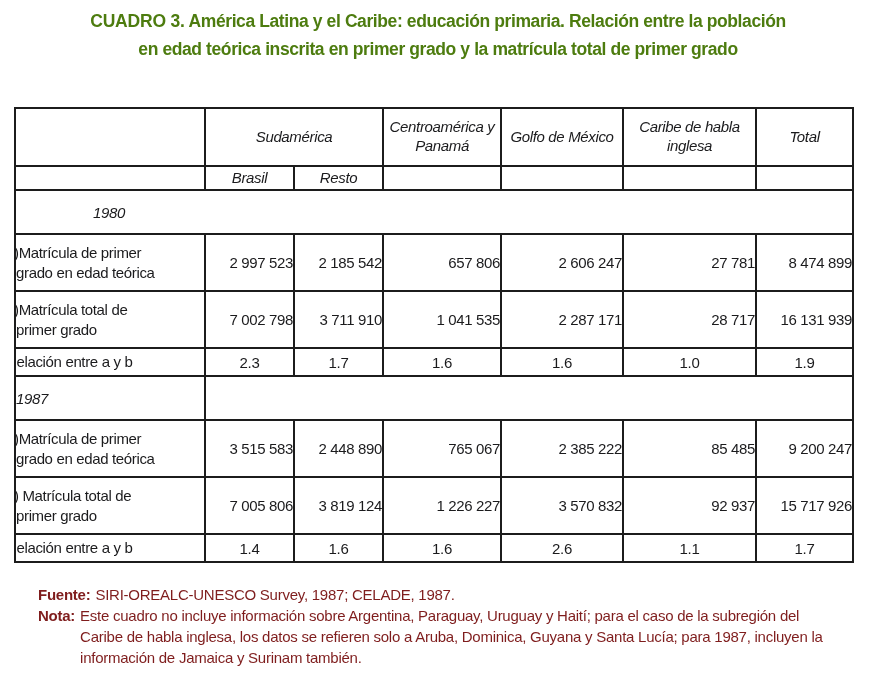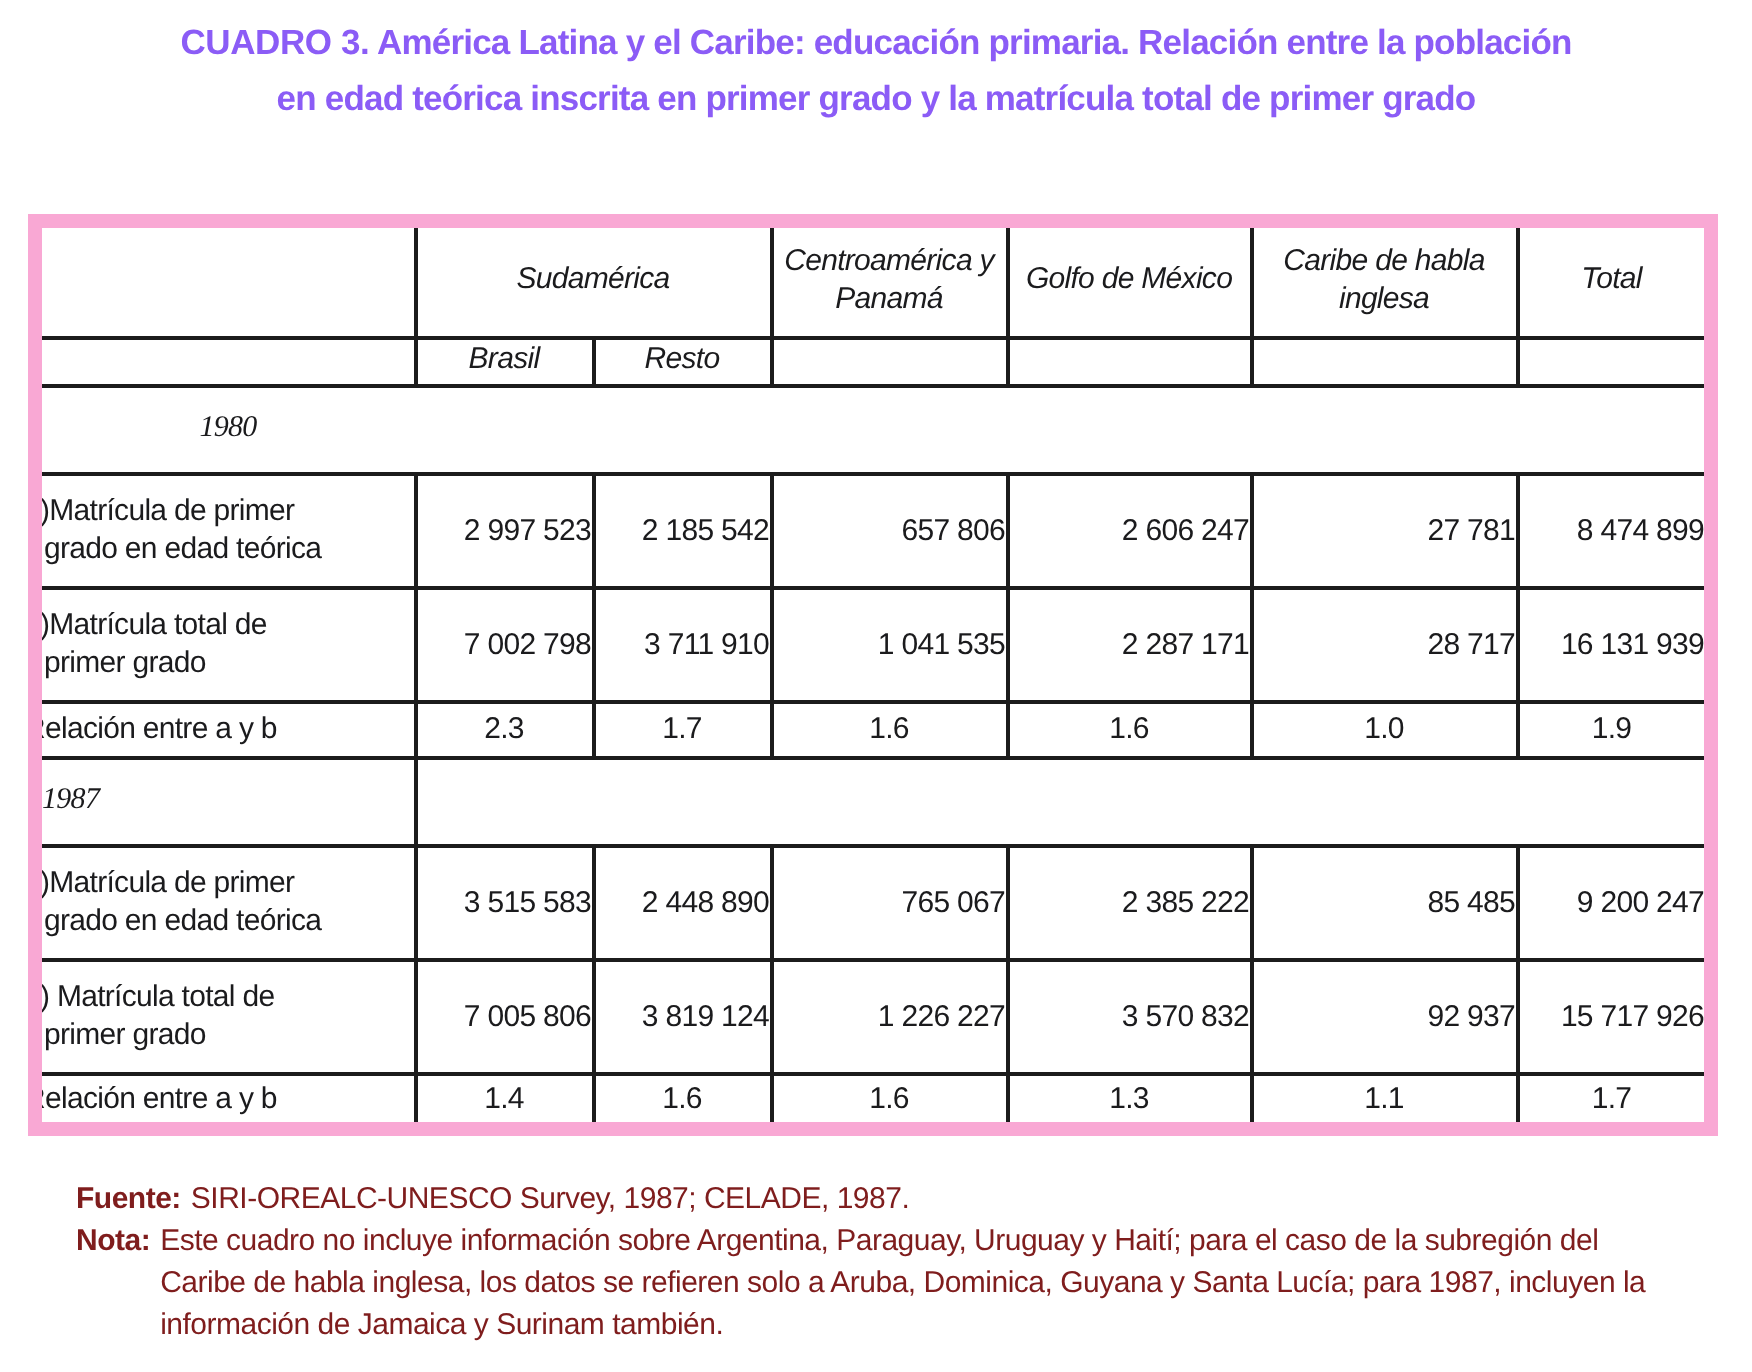--- a/index.html
+++ b/index.html
@@ -21,7 +21,7 @@
     font-size: 17.5px;
     line-height: 28px;
     letter-spacing: -0.4px;
-    color: #8b5cf6;
+    color: #4d7c0f;
   }
   .title-prefix { letter-spacing: -0.2px; }
 

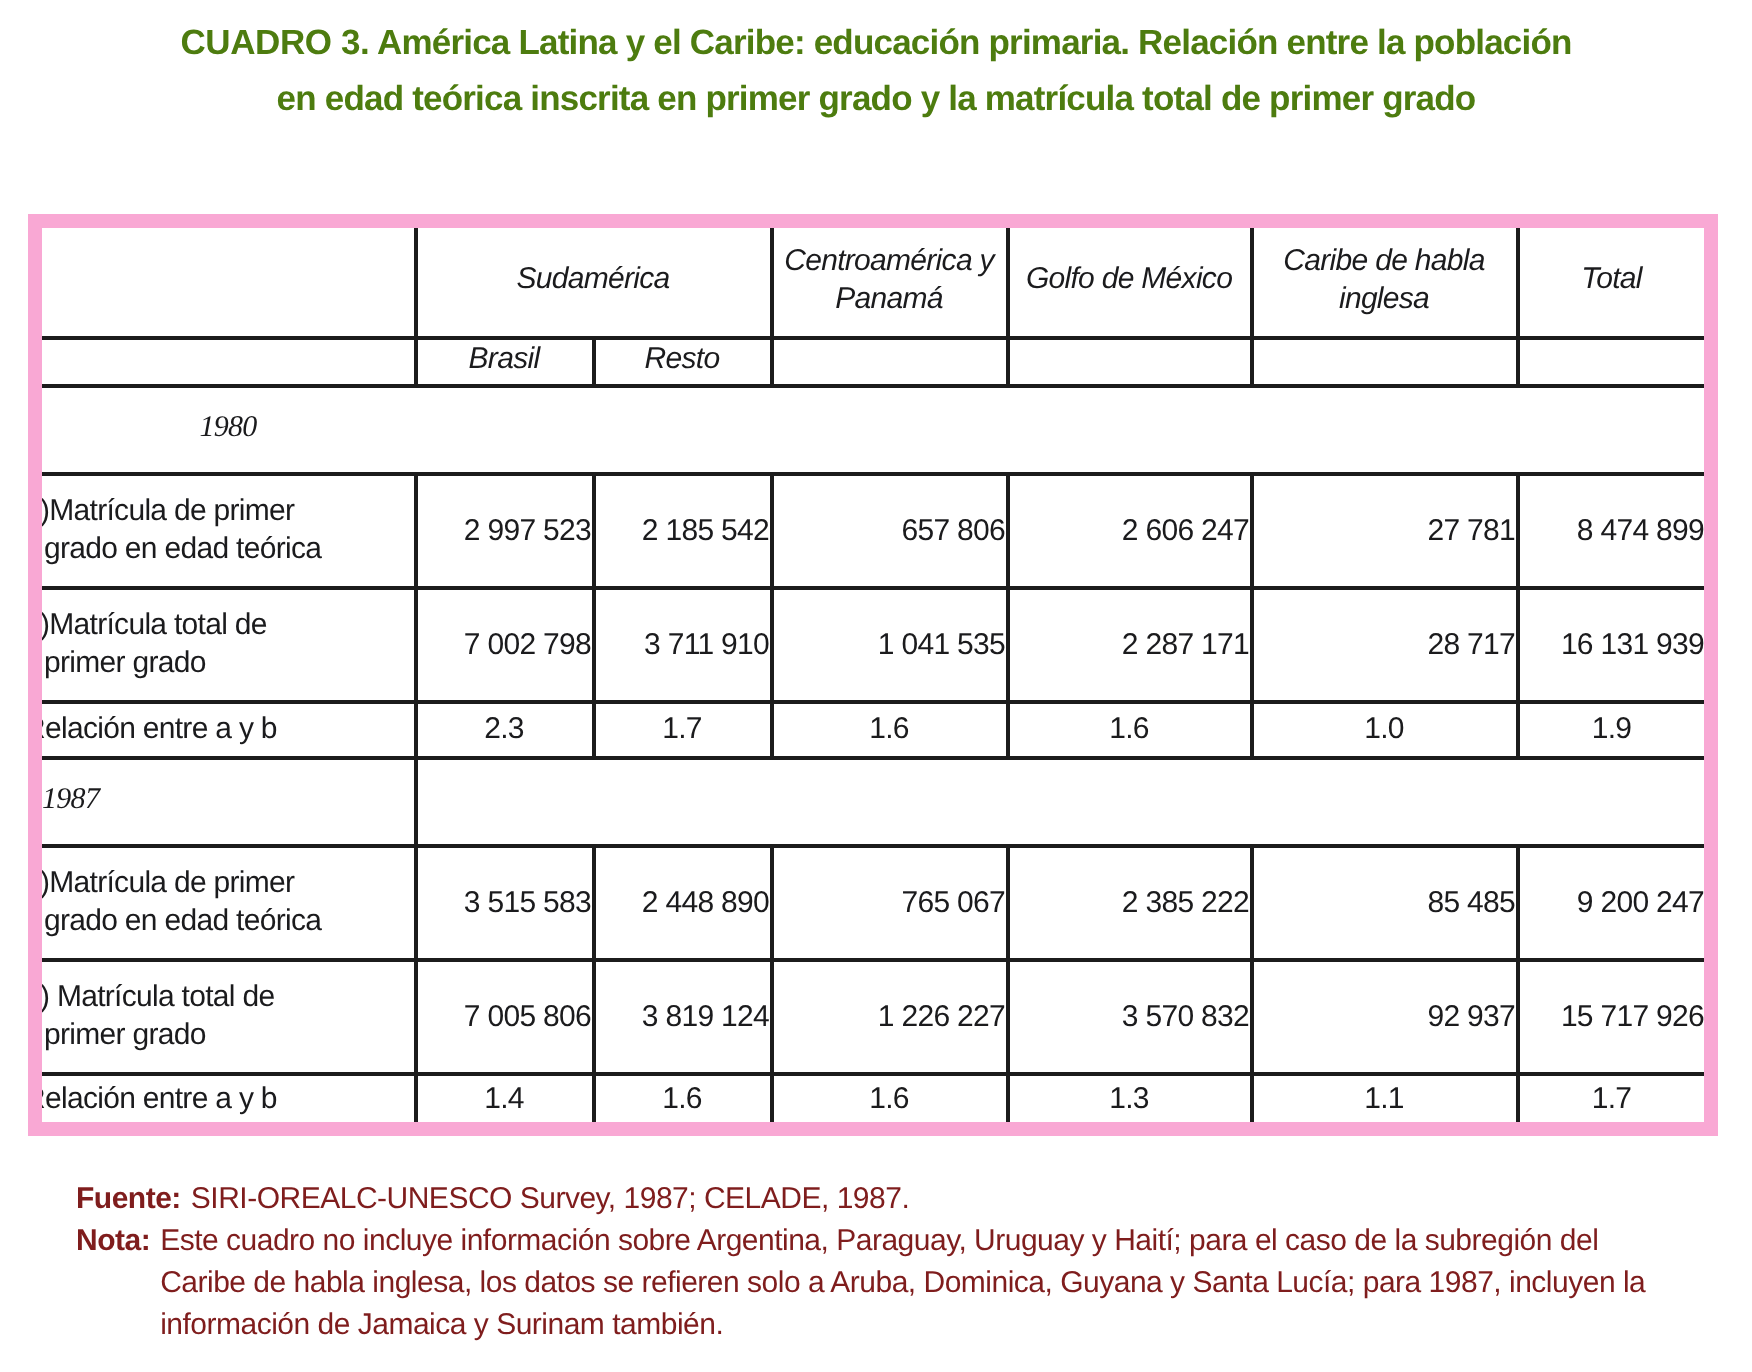--- a/index.html
+++ b/index.html
@@ -32,7 +32,7 @@
     border-collapse: collapse;
     table-layout: fixed;
     width: 838px;
-    border: 7px solid #f9a8d4;
+    border: 1px solid #f9a8d4;
   }
   table.cuadro td {
     border: 2px solid #1c1c1c;

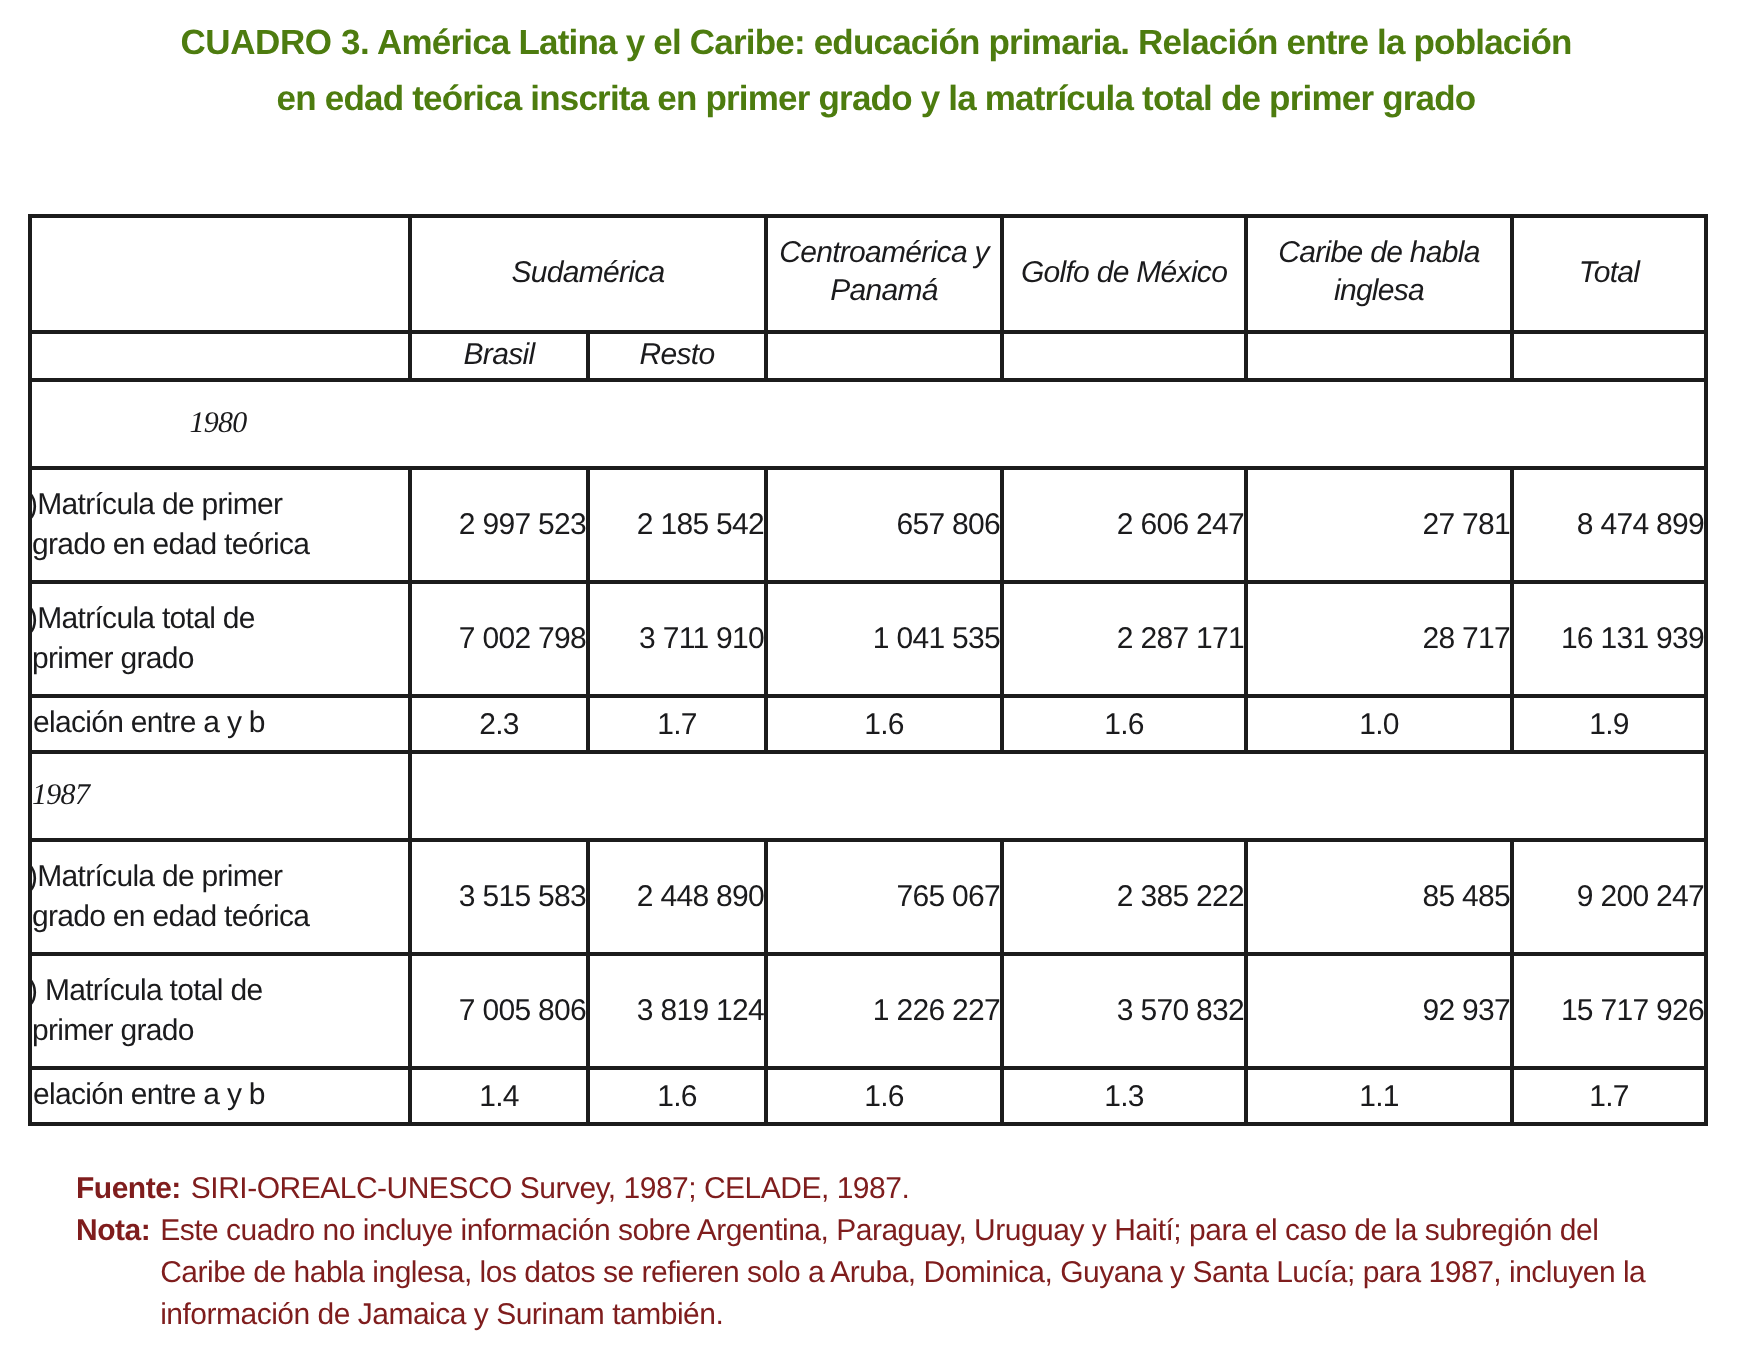--- a/index.html
+++ b/index.html
@@ -44,7 +44,7 @@
   }
   tr.row-h1   { height: 58px; }
   tr.row-h2   { height: 24px; }
-  tr.row-year { height: 44px; font-family: Liberation Serif, serif; }
+  tr.row-year { height: 44px; }
   tr.row-big  { height: 57px; }
   tr.row-rat  { height: 28px; }
 

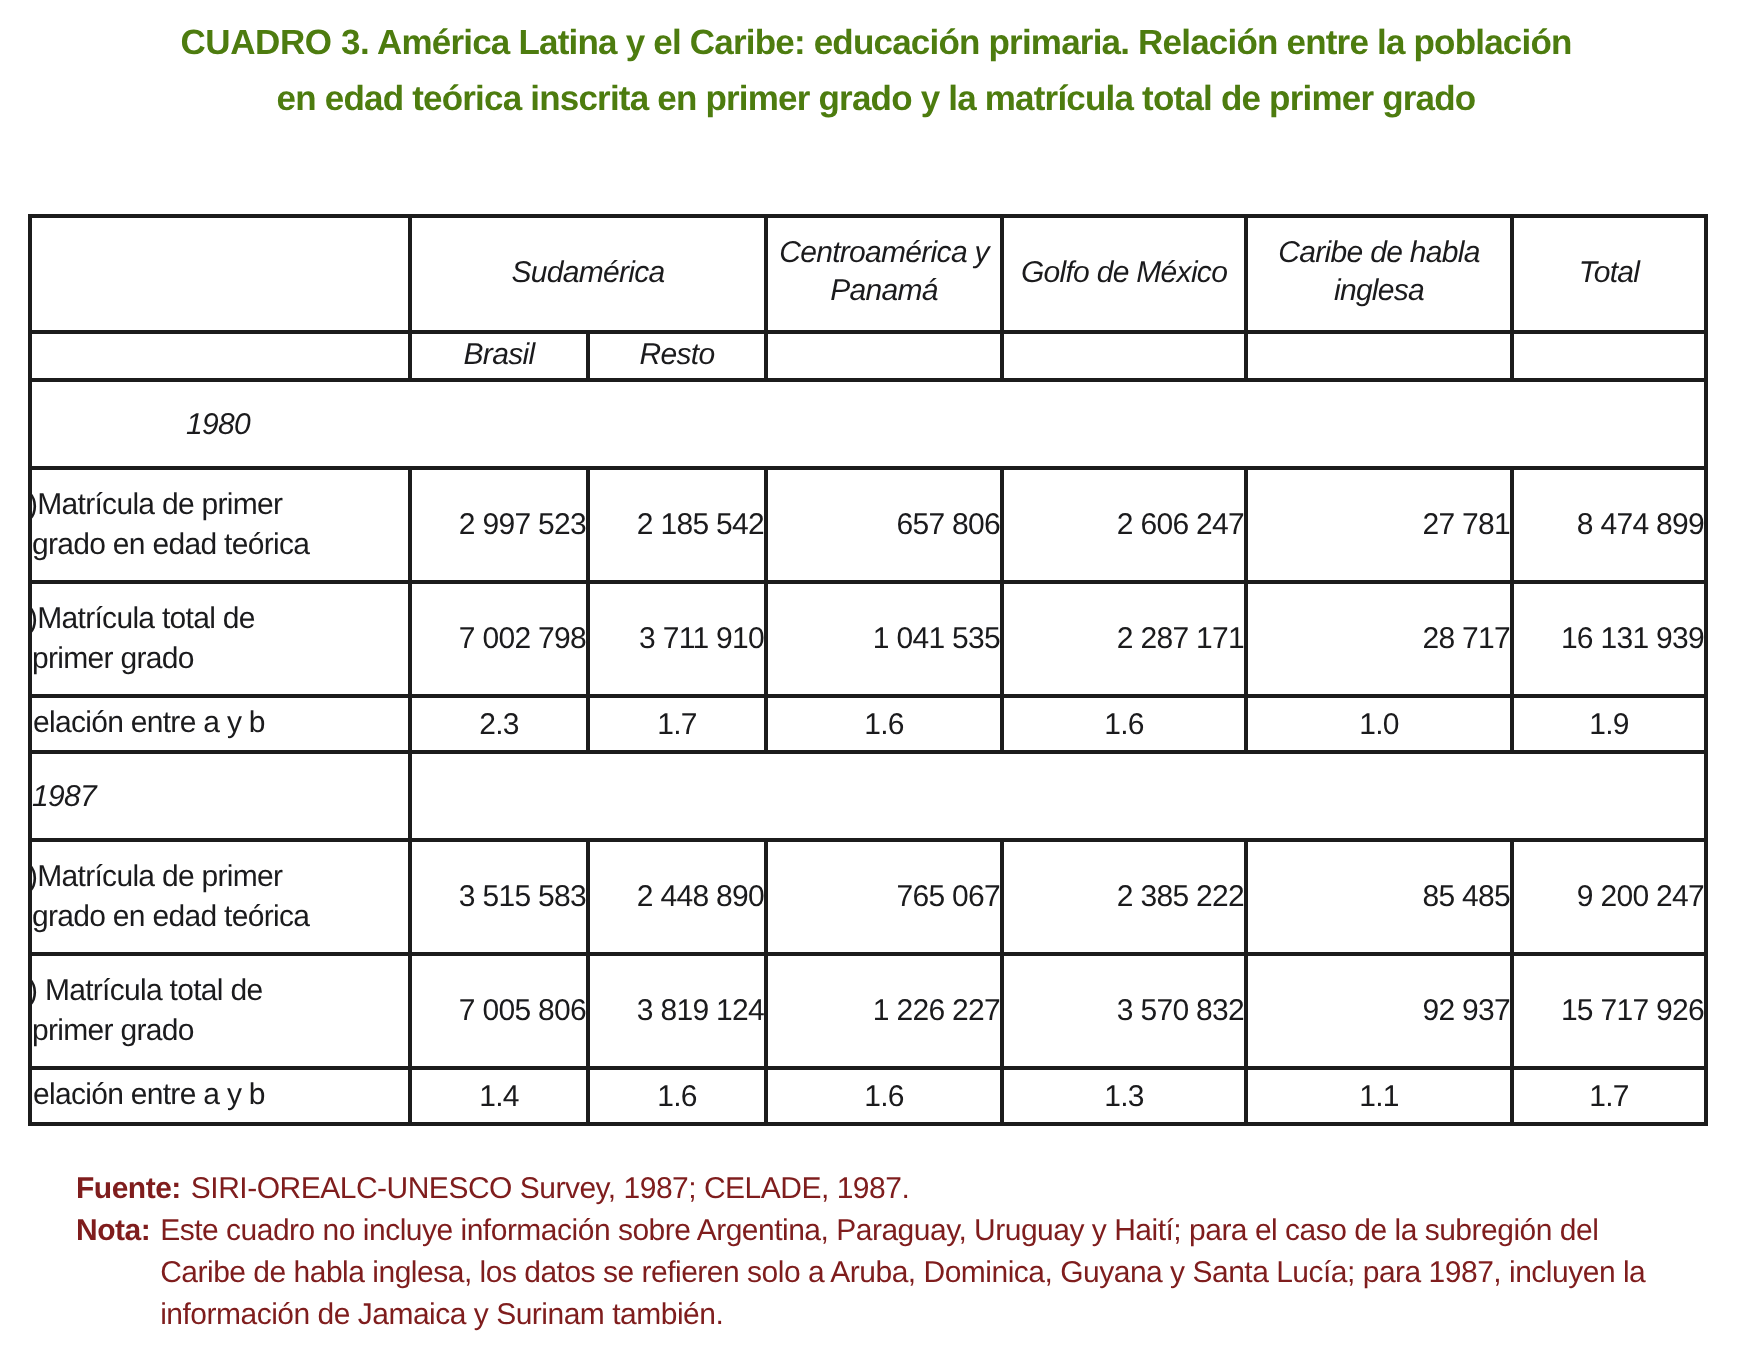--- a/index.html
+++ b/index.html
@@ -206,7 +206,7 @@
     <td class="rat">1.4</td>
     <td class="rat">1.6</td>
     <td class="rat">1.6</td>
-    <td class="rat">1.3</td>
+    <td class="rat">2.6</td>
     <td class="rat">1.1</td>
     <td class="rat">1.7</td>
   </tr>

